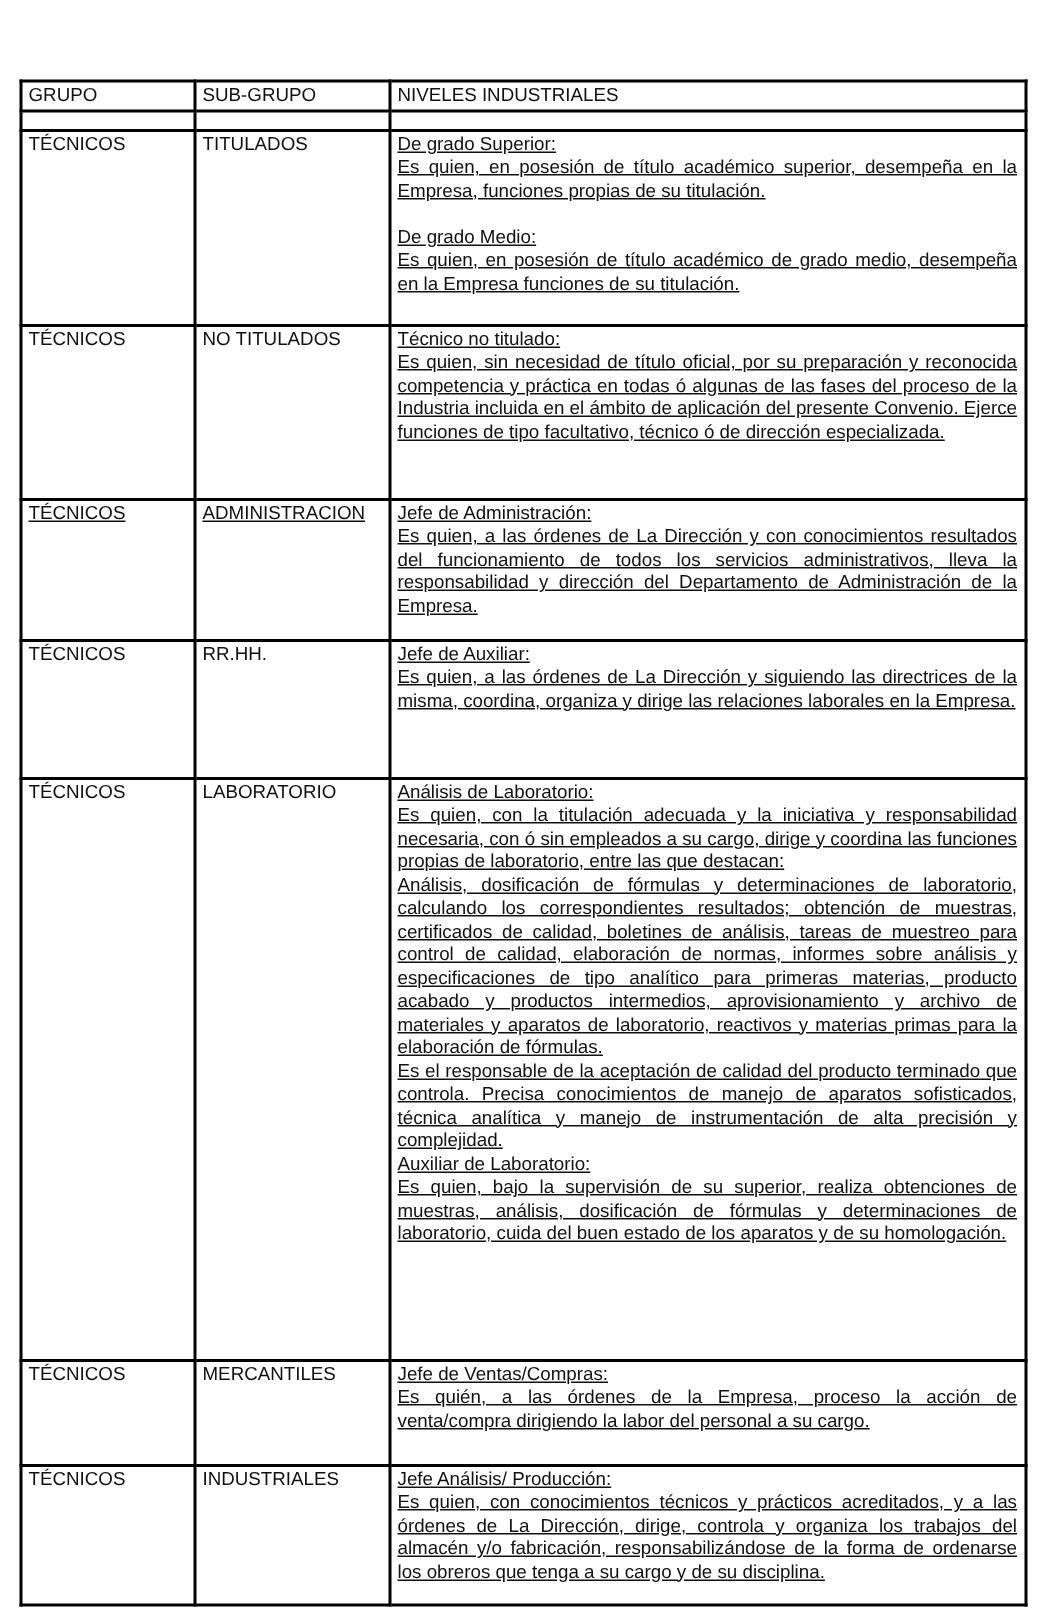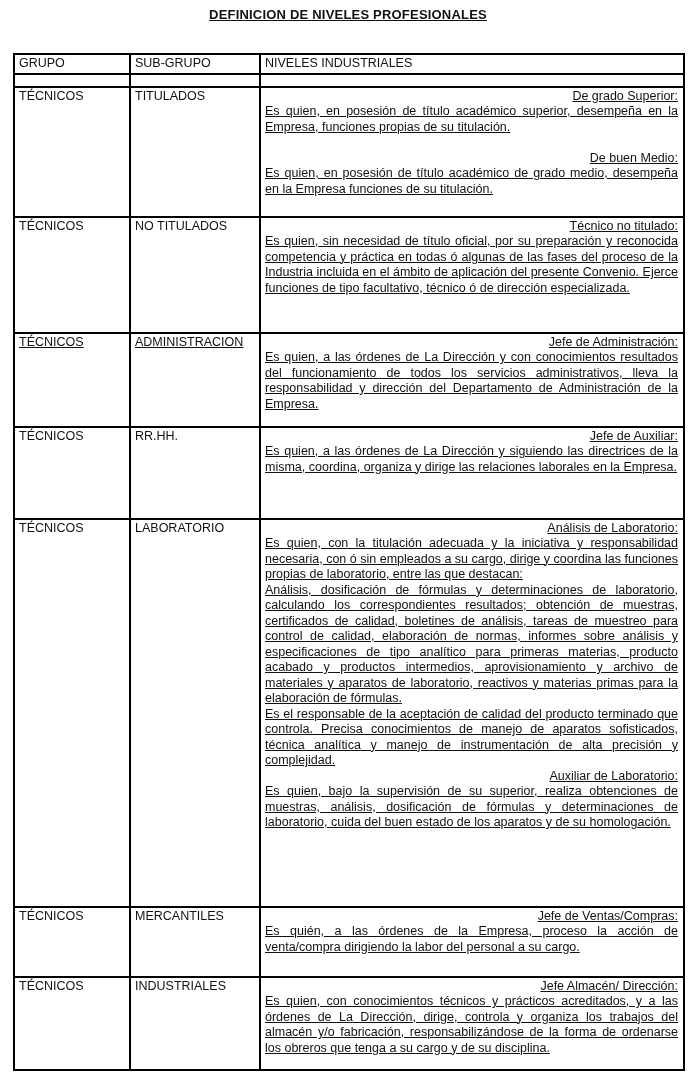--- a/index.html
+++ b/index.html
@@ -62,7 +62,6 @@
 
 <div class="page">
 
-  <div class="doc-title">DEFINICION DE NIVELES PROFESIONALES</div>
 
   <table class="levels">
     <colgroup>

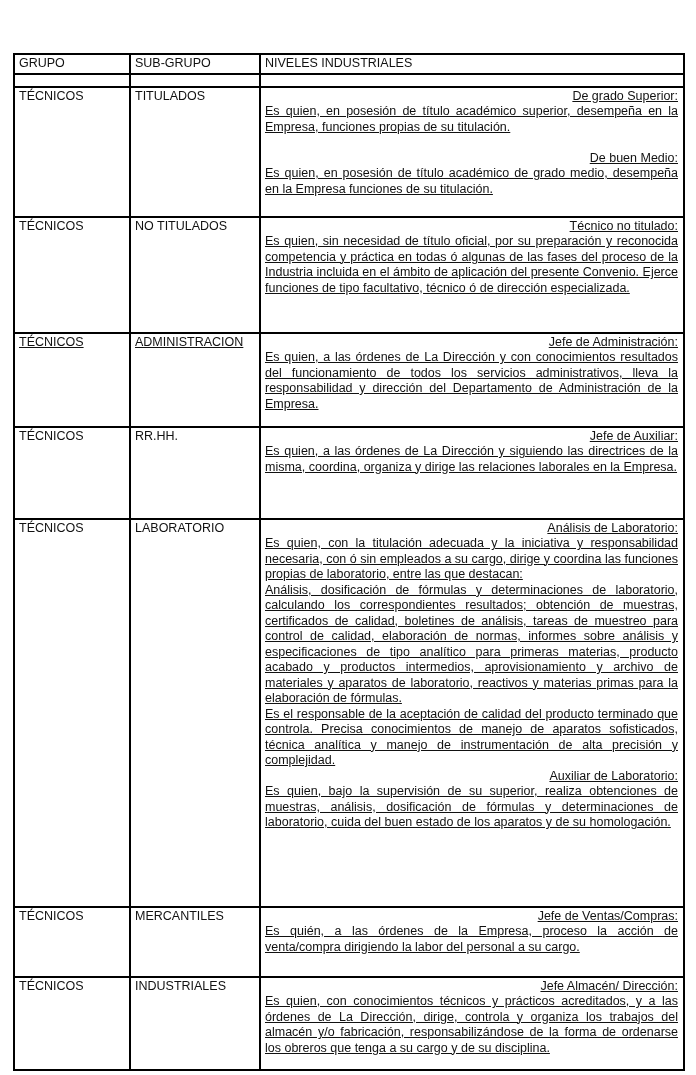--- a/index.html
+++ b/index.html
@@ -48,7 +48,7 @@
   .underlined { text-decoration: underline; }
   .block-heading {
     text-decoration: underline;
-    text-align: right;
+    text-align: left;
   }
   .block-paragraph {
     text-align: justify;

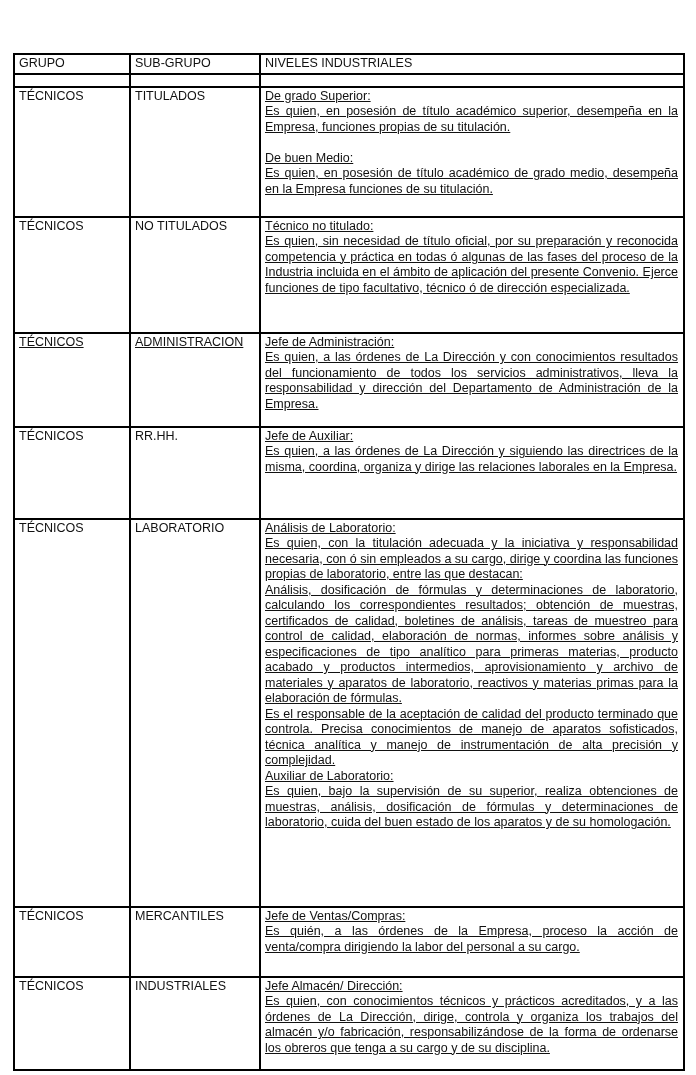--- a/index.html
+++ b/index.html
@@ -89,7 +89,7 @@
             <div class="block-heading">De grado Superior:</div>
             <div class="block-paragraph">Es quien, en posesión de título académico superior, desempeña en la Empresa, funciones propias de su titulación.</div>
             <div class="block-spacer"></div>
-            <div class="block-heading">De buen Medio:</div>
+            <div class="block-heading">De grado Medio:</div>
             <div class="block-paragraph">Es quien, en posesión de título académico de grado medio, desempeña en la Empresa funciones de su titulación.</div>
           </td>
         </tr>

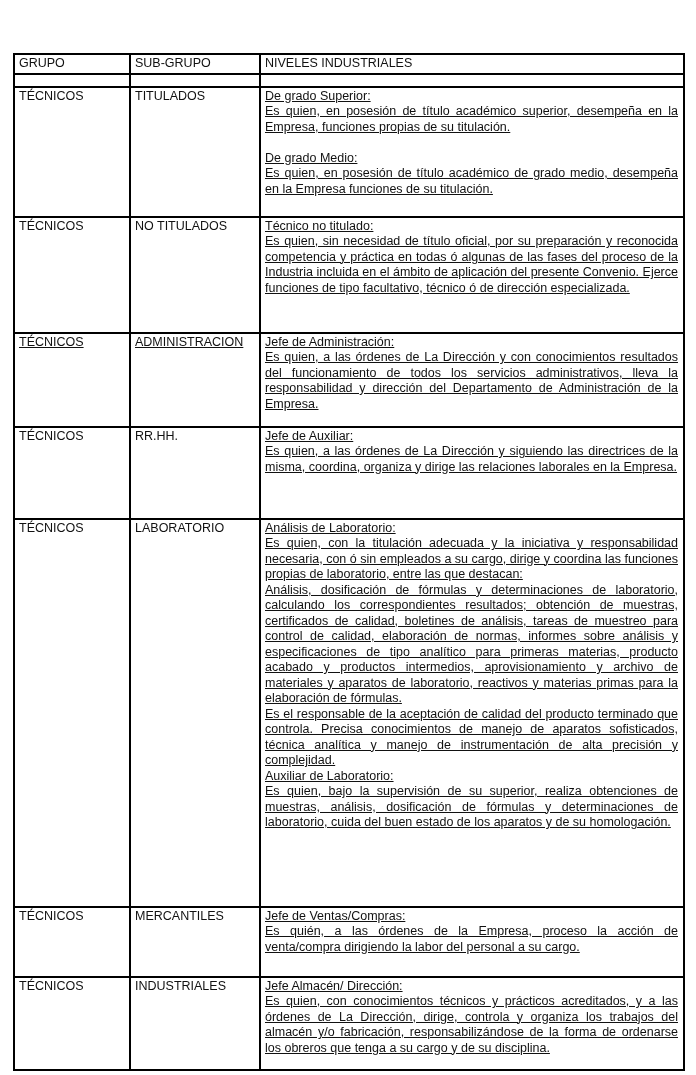--- a/index.html
+++ b/index.html
@@ -141,7 +141,7 @@
           <td><span>TÉCNICOS</span></td>
           <td><span>INDUSTRIALES</span></td>
           <td>
-            <div class="block-heading">Jefe Almacén/ Dirección:</div>
+            <div class="block-heading">Jefe Análisis/ Producción:</div>
             <div class="block-paragraph">Es quien, con conocimientos técnicos y prácticos acreditados, y a las órdenes de La Dirección, dirige, controla y organiza los trabajos del almacén y/o fabricación, responsabilizándose de la forma de ordenarse los obreros que tenga a su cargo y de su disciplina.</div>
           </td>
         </tr>

